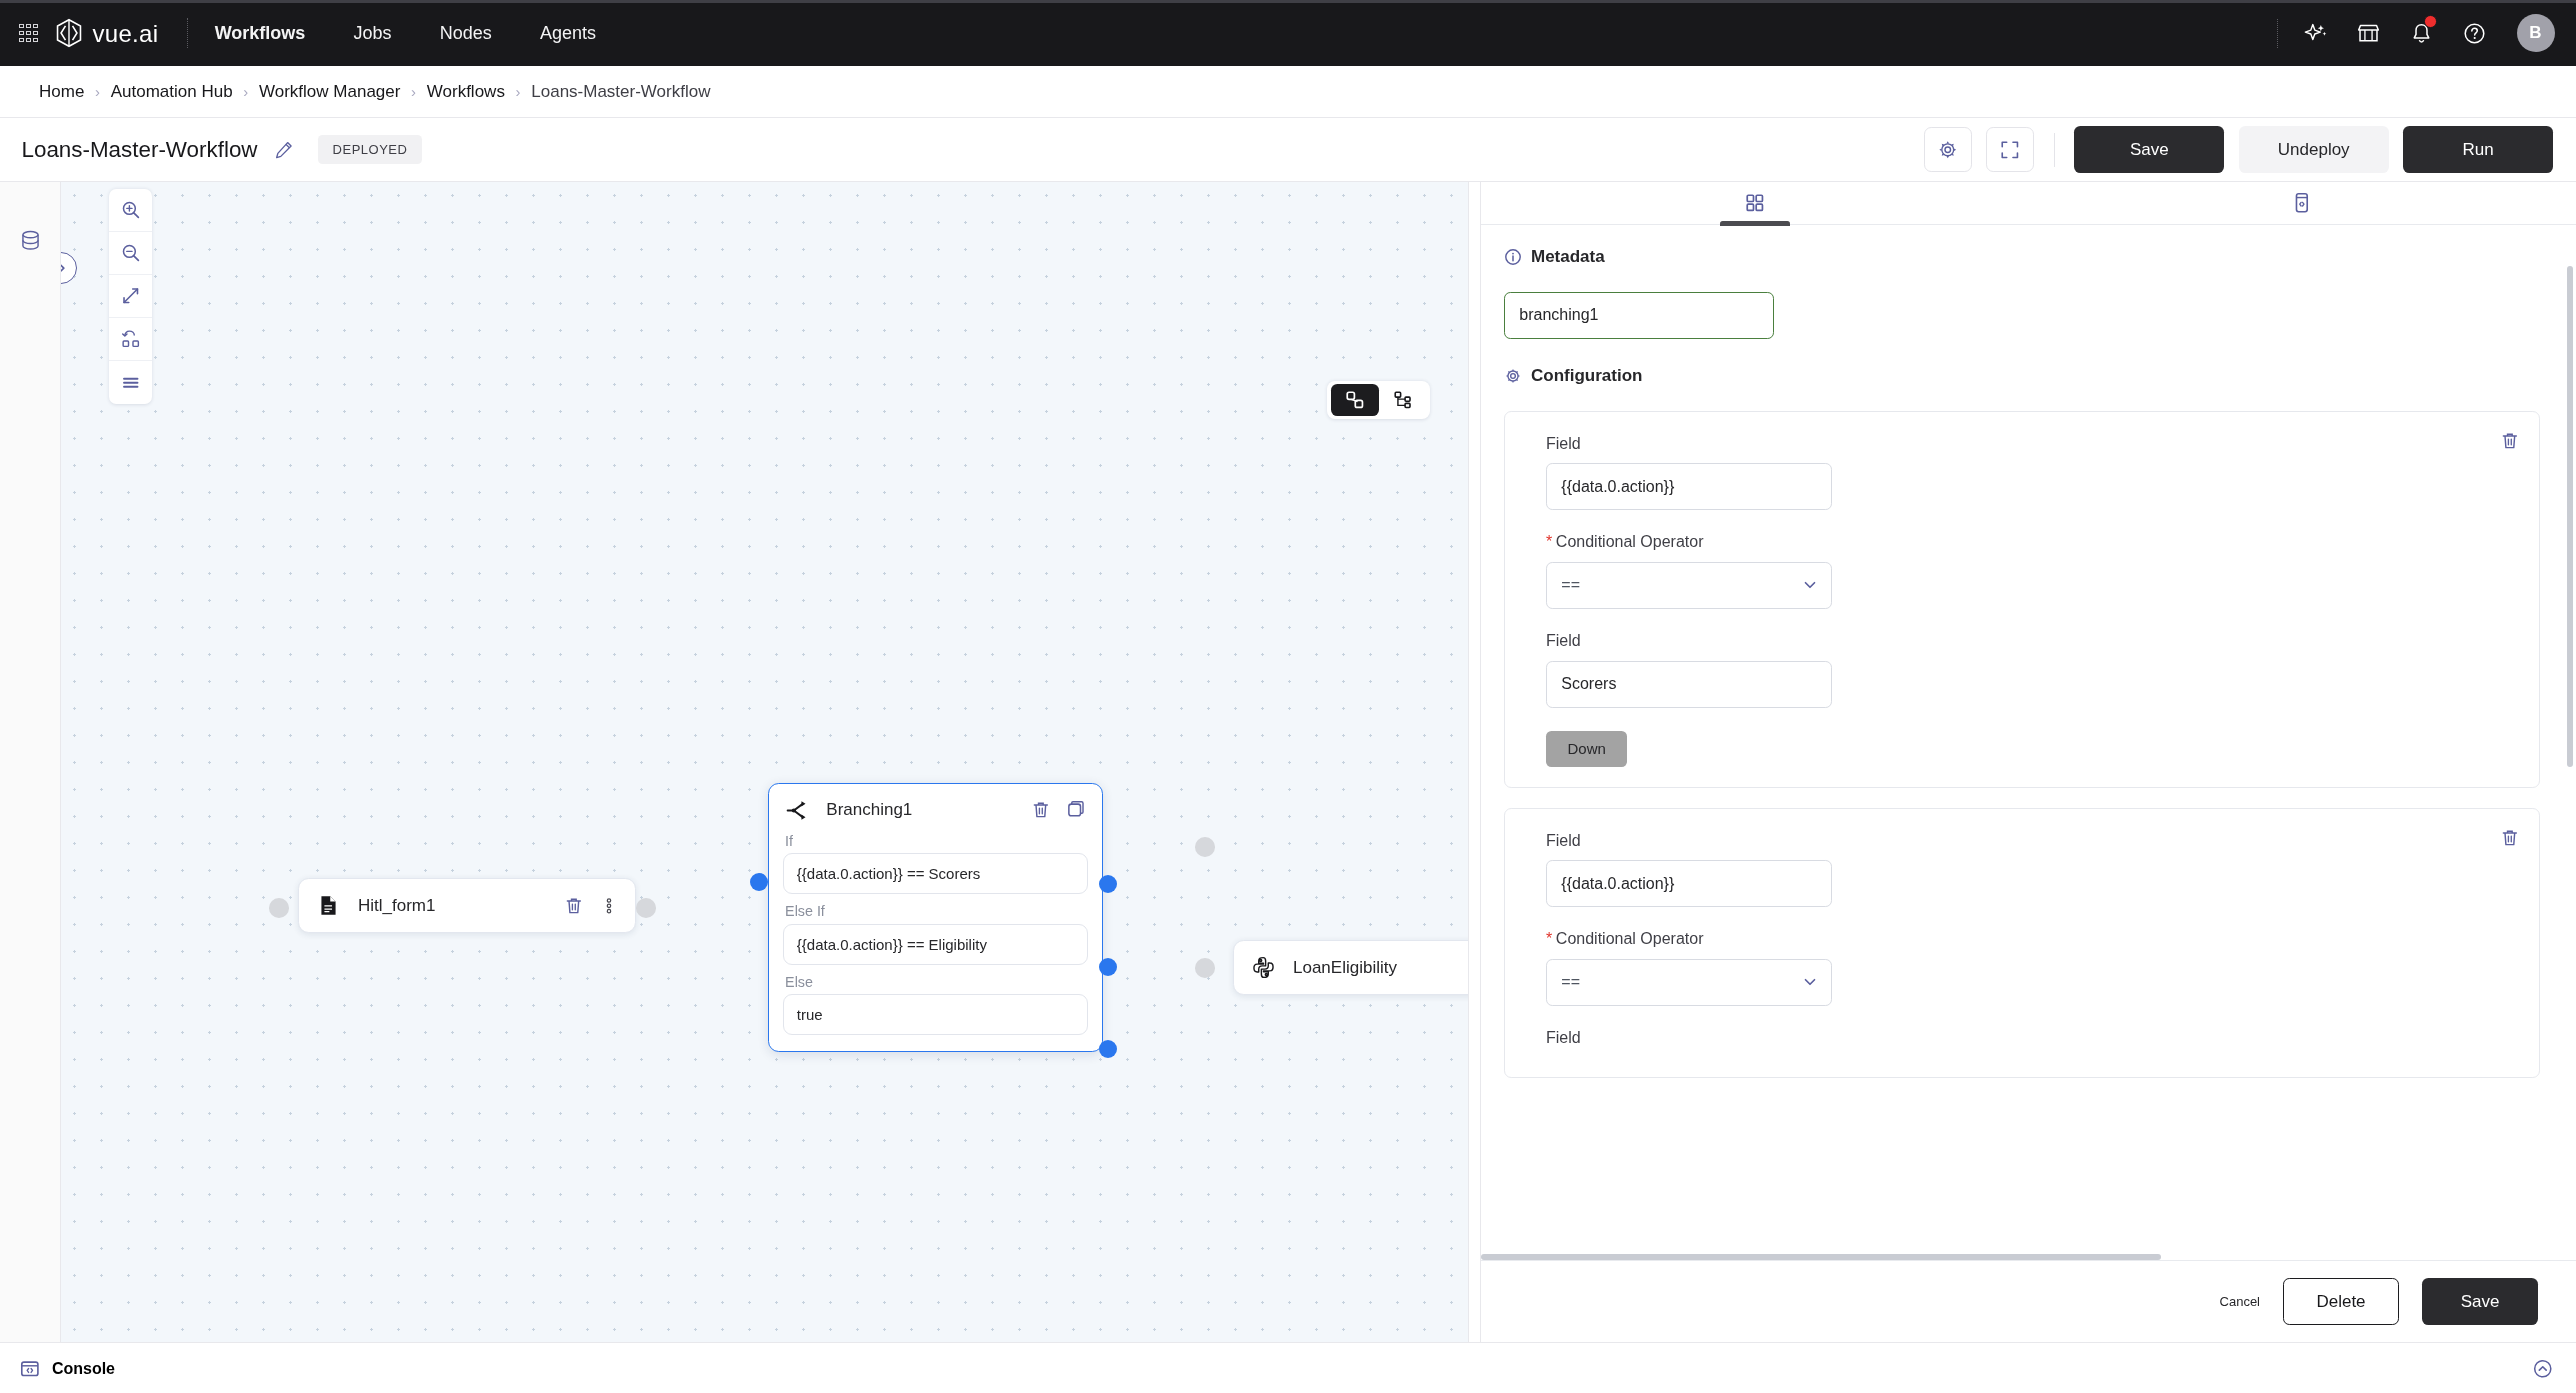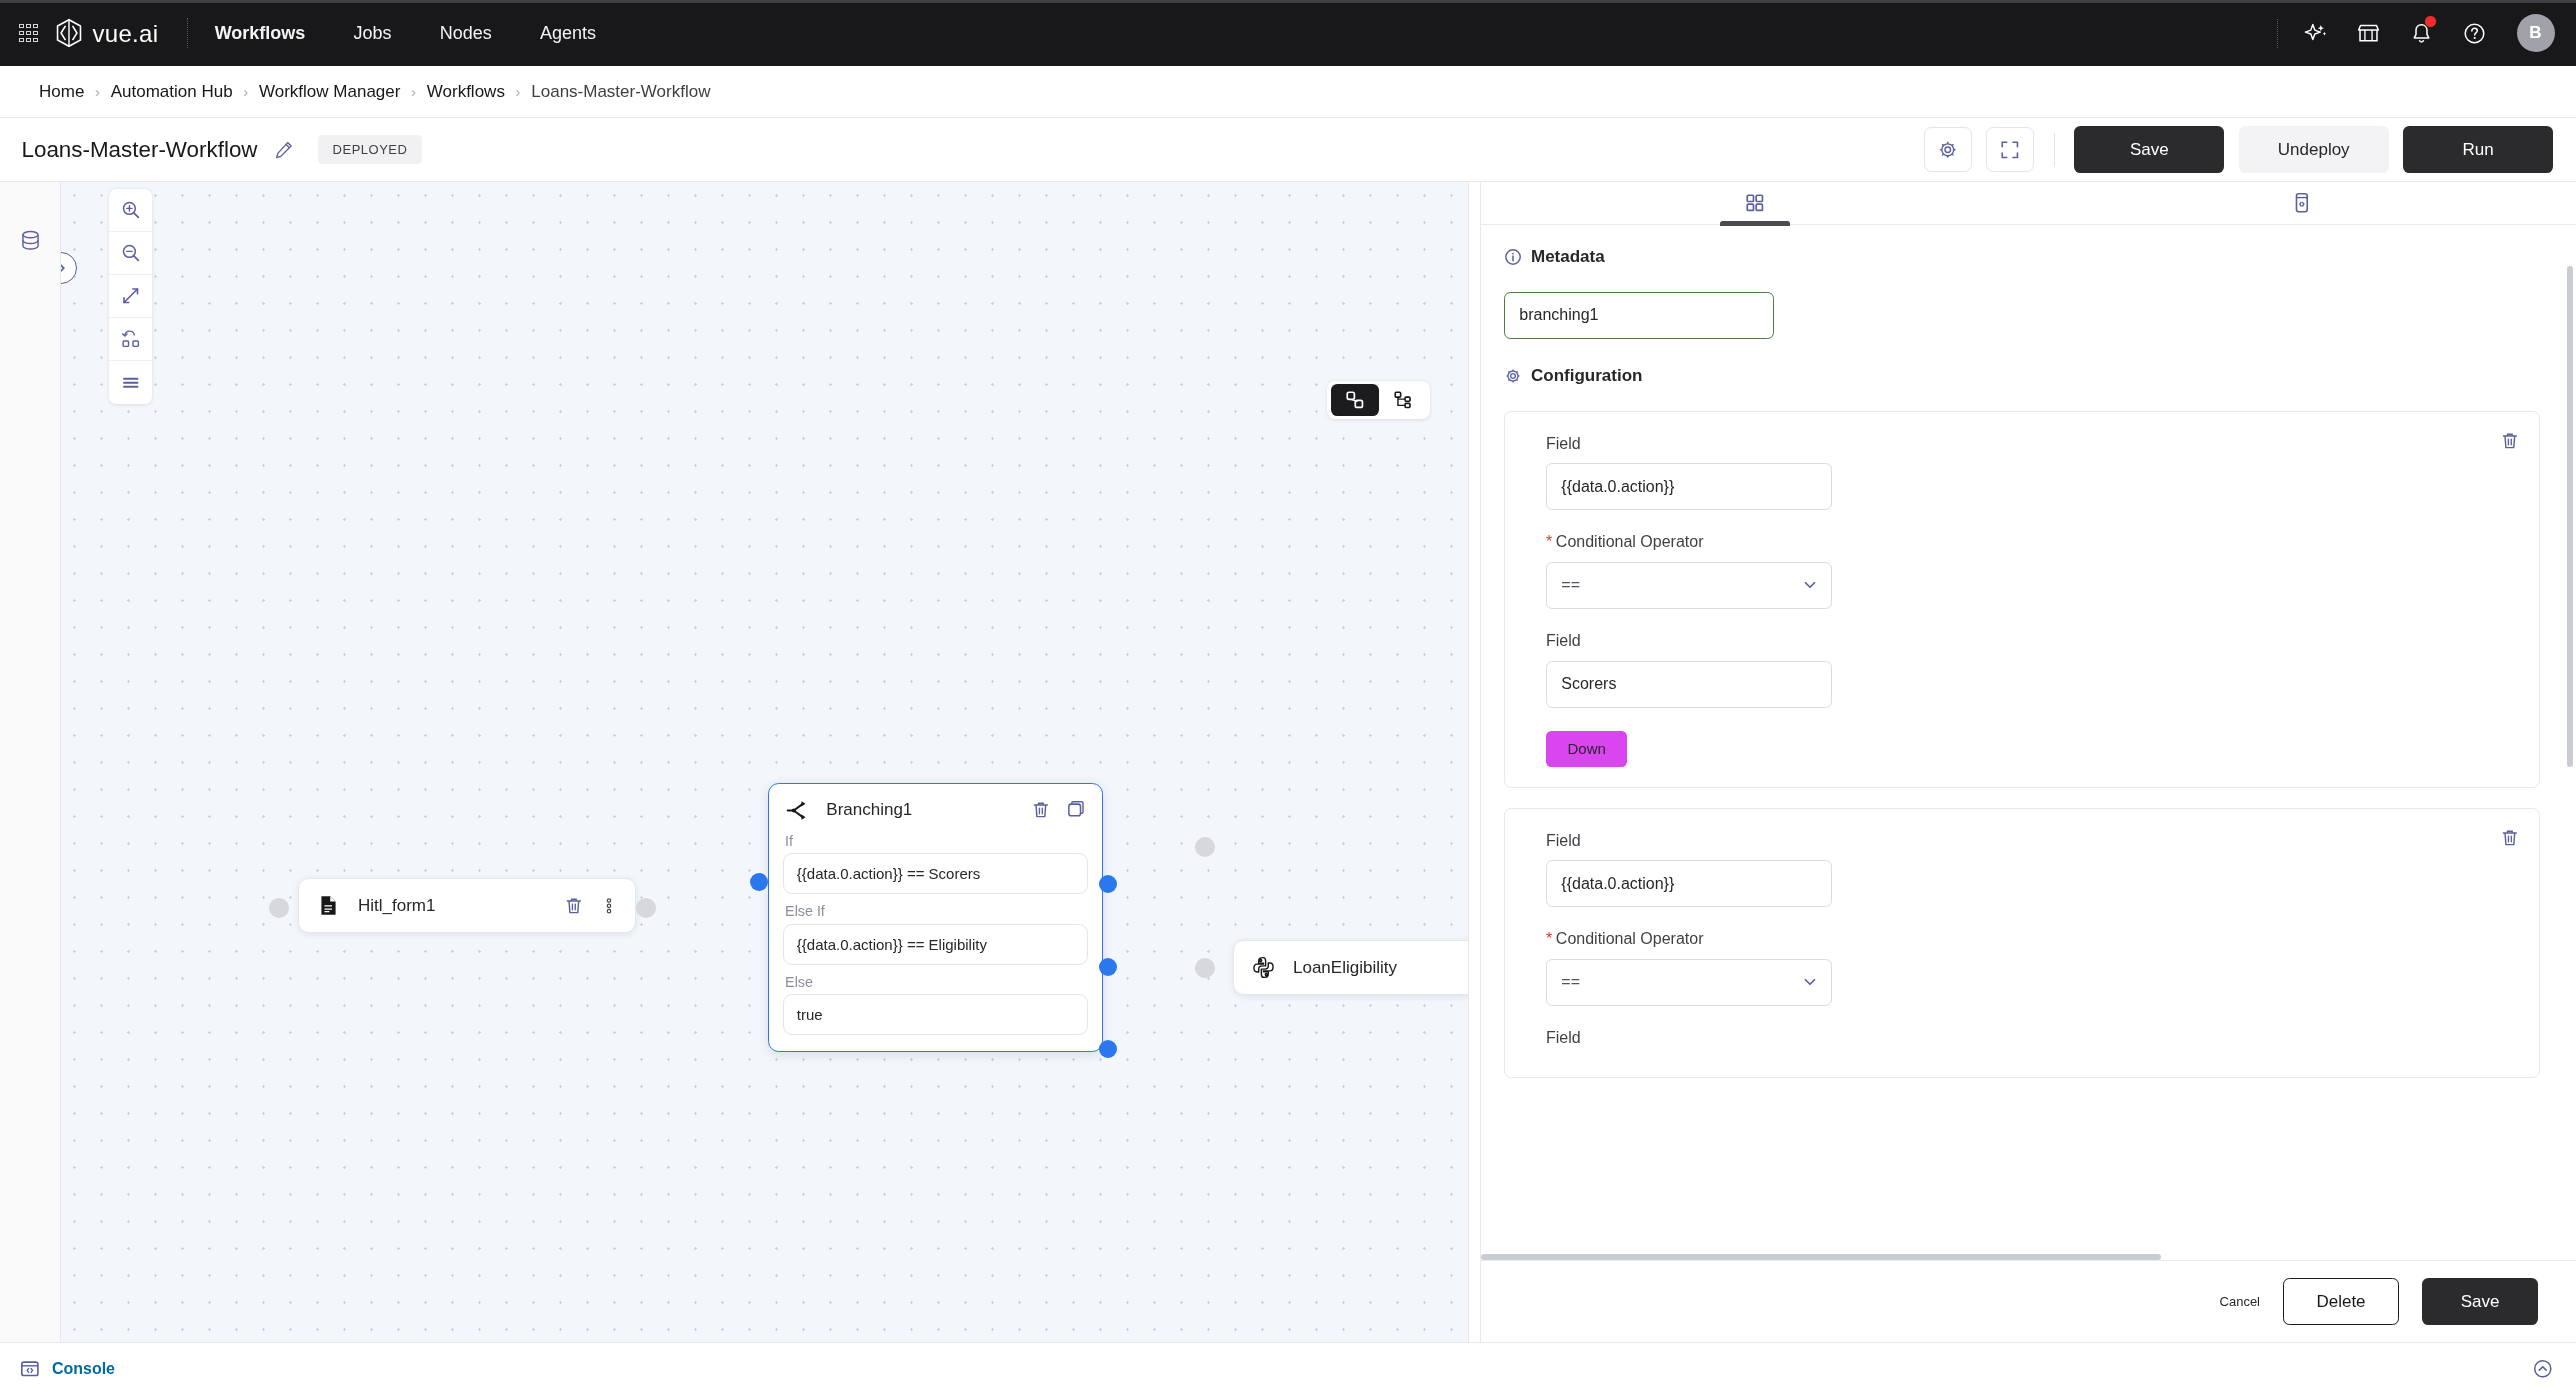--- a/index.html
+++ b/index.html
@@ -220,7 +220,7 @@
   }
   .sel .chev { margin-left:auto; }
   .pill-btn {
-    background:#d946ef; color:#27272a; border:none; border-radius: 5.4px;
+    background:#a3a3a3; color:#27272a; border:none; border-radius: 5.4px;
     font-size: 15px; padding: 9.8px 21.5px; cursor:pointer; font-family: inherit;
   }
   .panel-footer {

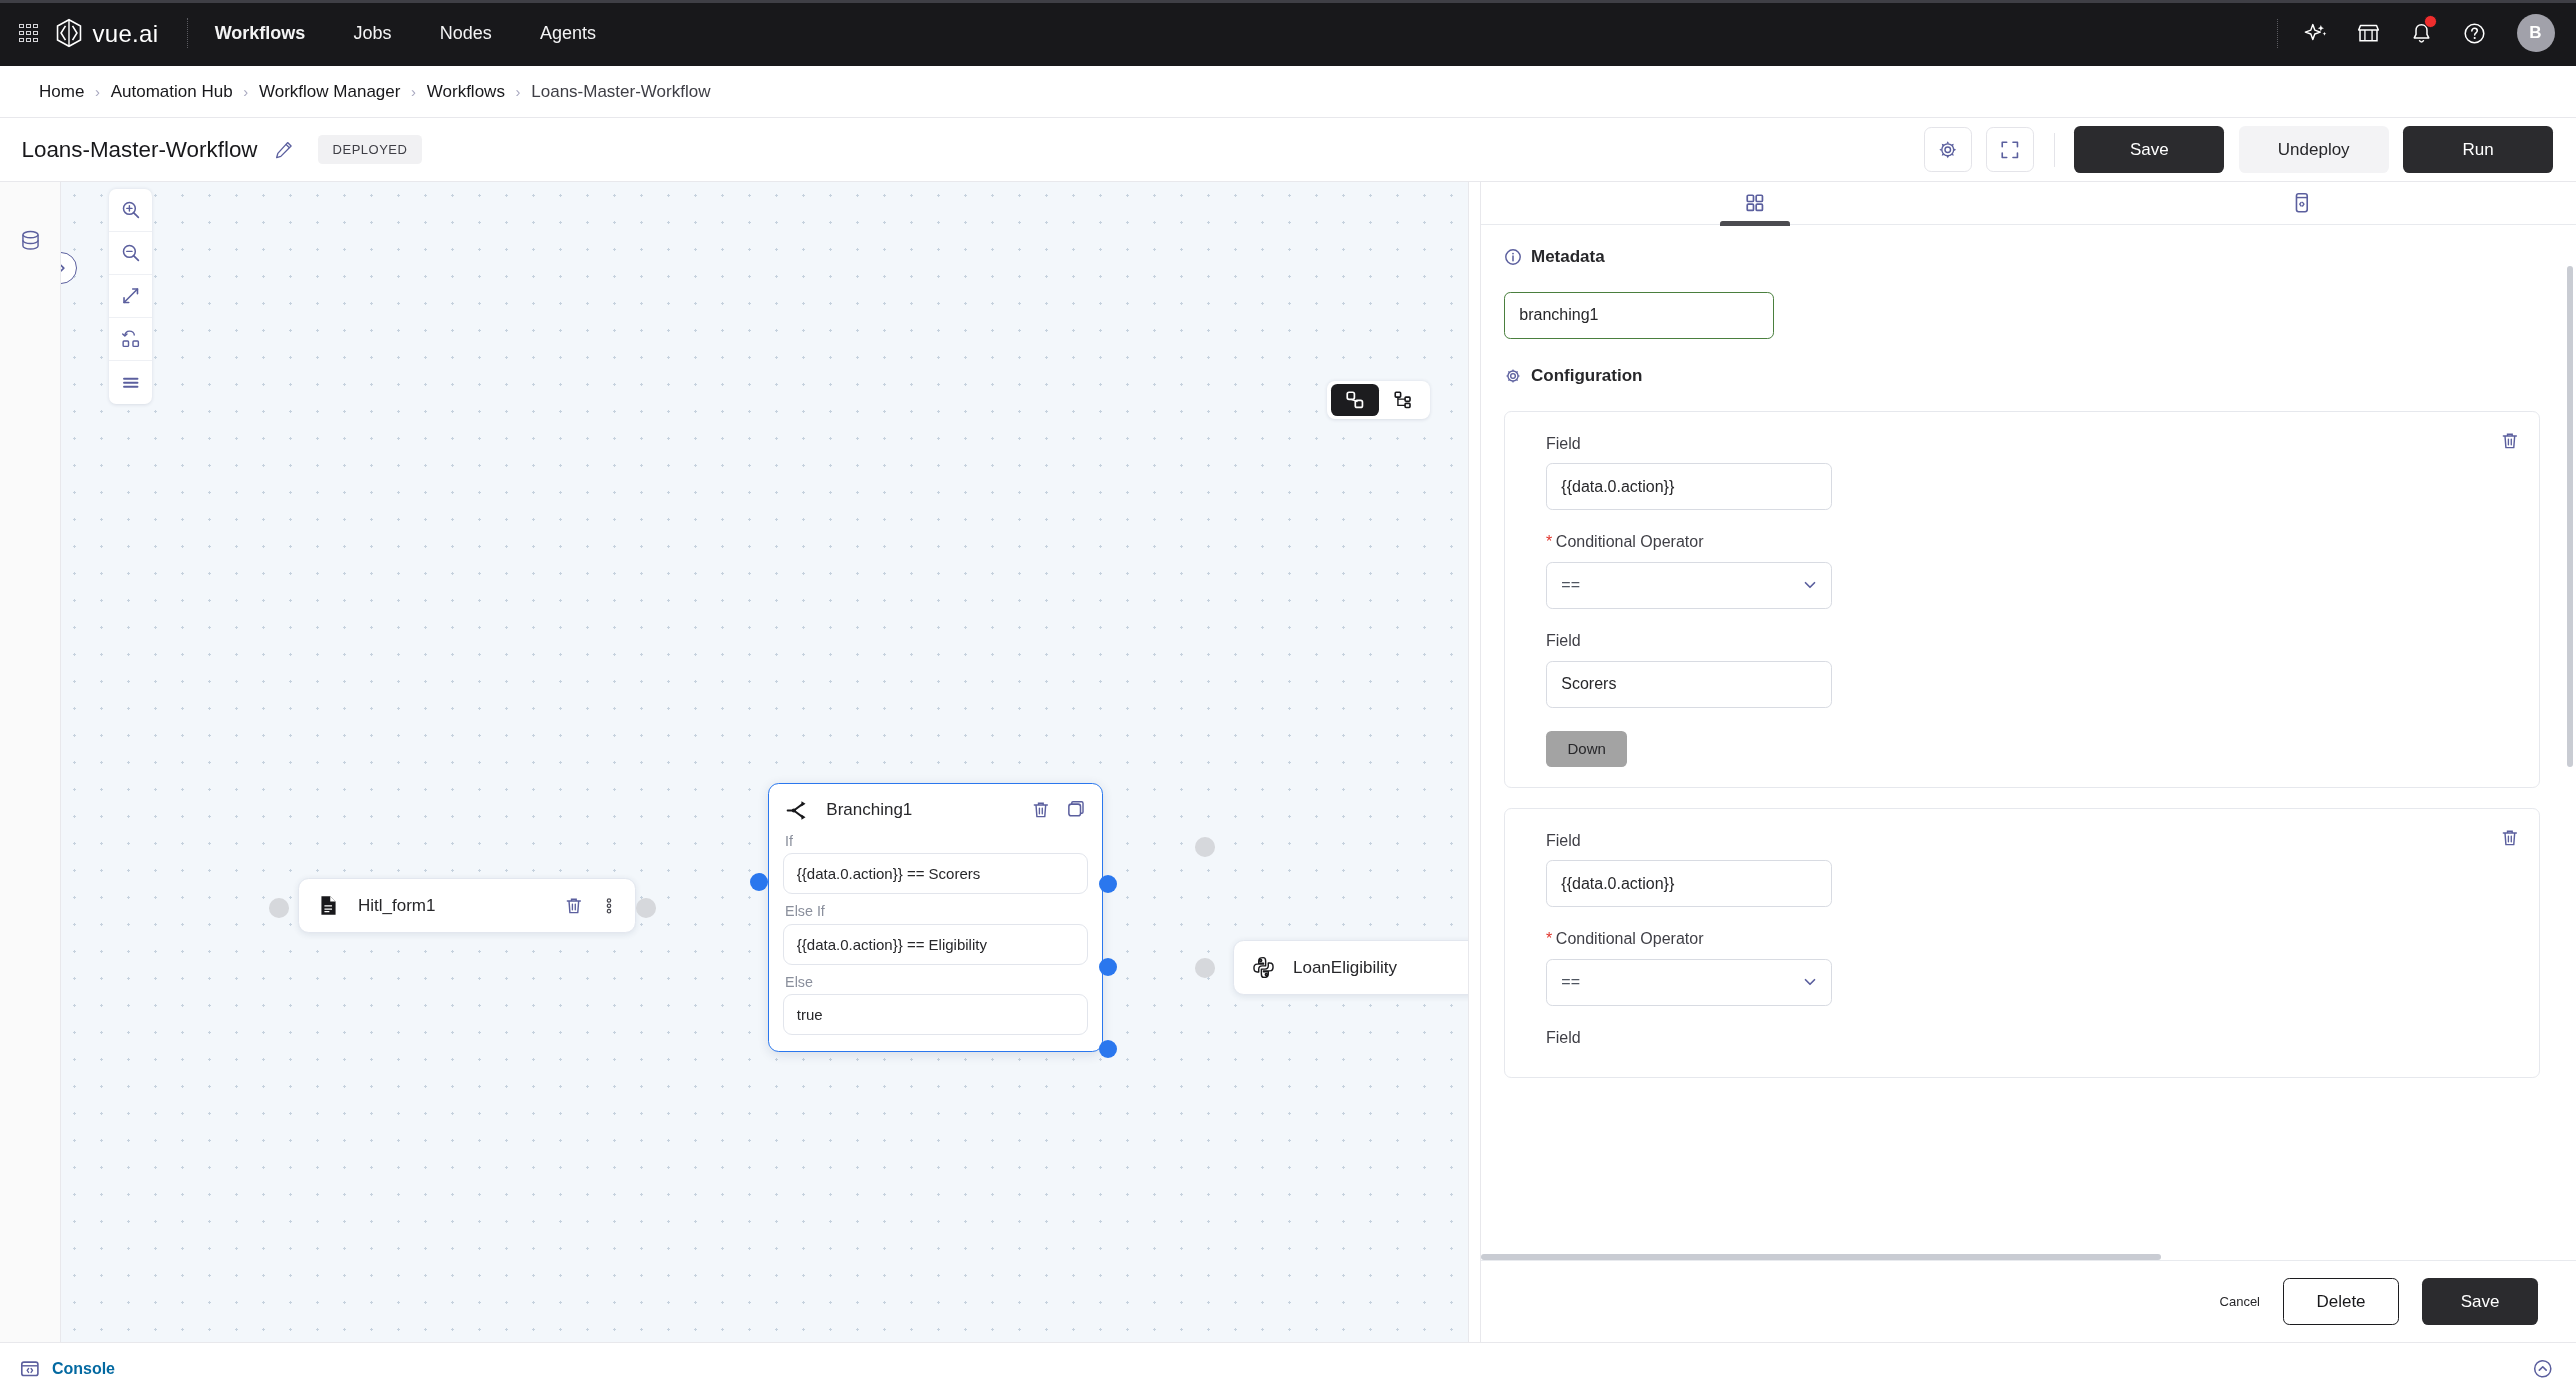--- a/index.html
+++ b/index.html
@@ -248,7 +248,7 @@
     display:flex; align-items:center; padding: 0 23px 0 19.7px;
   }
   .console-item { display:flex; align-items:center; gap: 12.5px; cursor:pointer; }
-  .console-lbl { font-size: 16px; font-weight: 700; color:#0369a1; }
+  .console-lbl { font-size: 16px; font-weight: 700; color:#000000; }
   .bottom-right { margin-left:auto; cursor:pointer; }
   svg { display:block; }
 </style>

